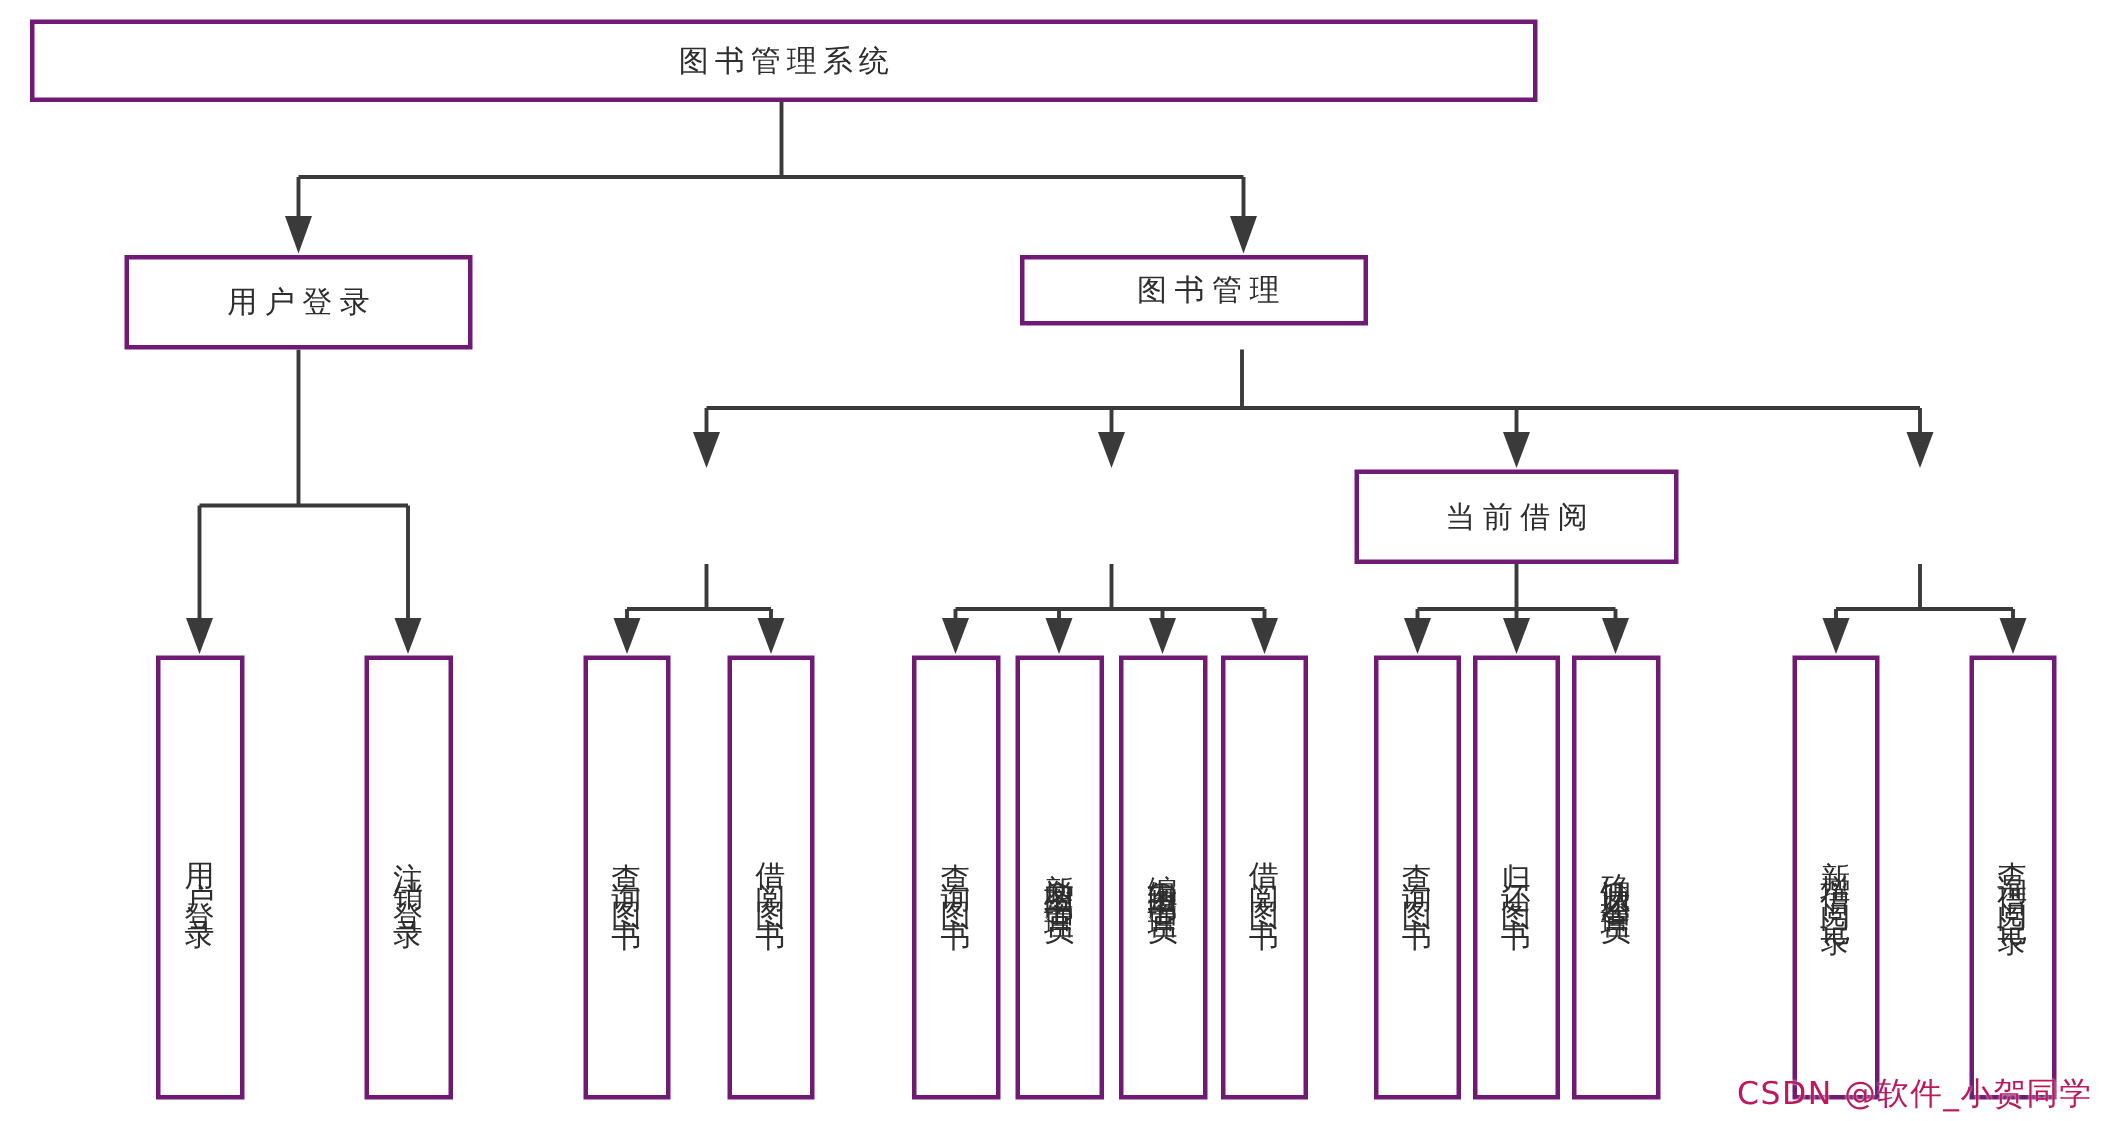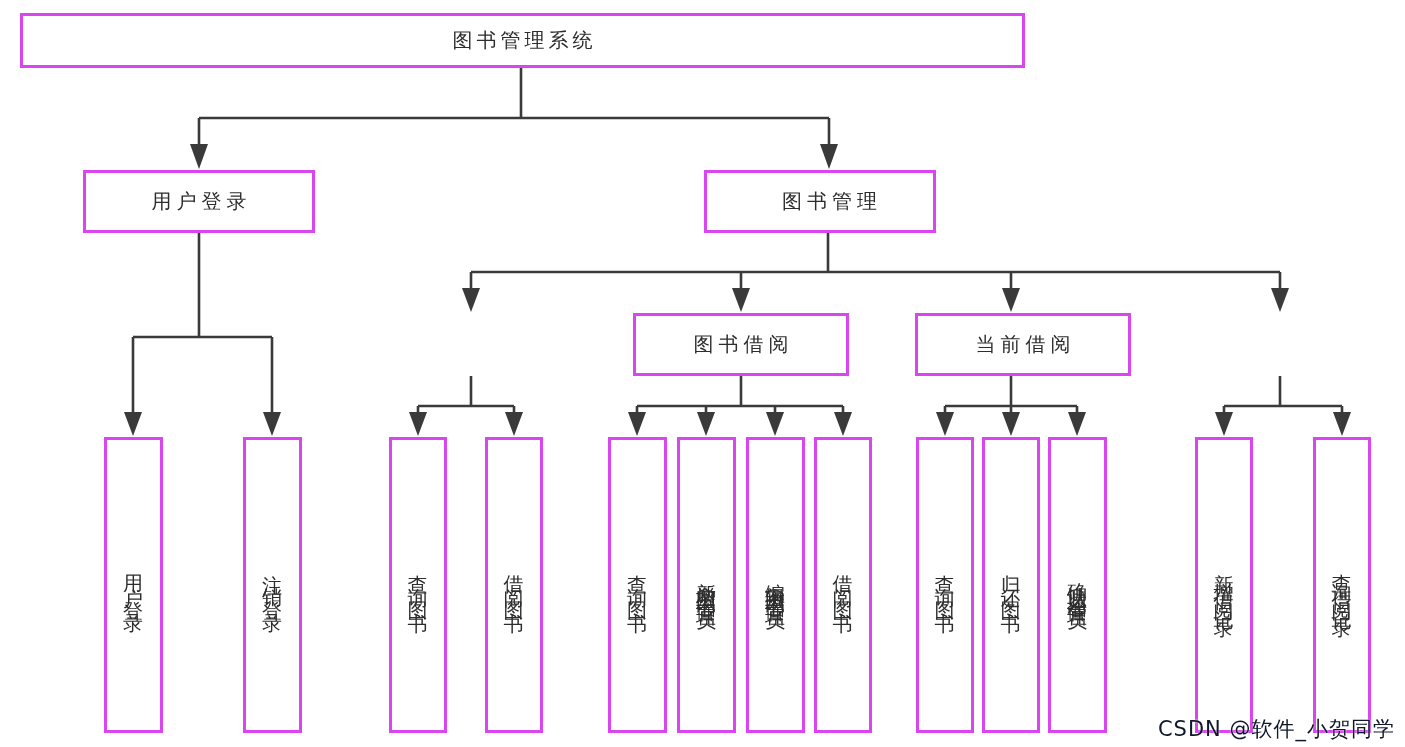--- a/index.html
+++ b/index.html
@@ -26,7 +26,7 @@
     position: absolute;
     box-sizing: border-box;
     background: #ffffff;
-    border: 3px solid #d946ef;
+    border: 3px solid #701a75;
     display: flex;
     align-items: center;
     justify-content: center;

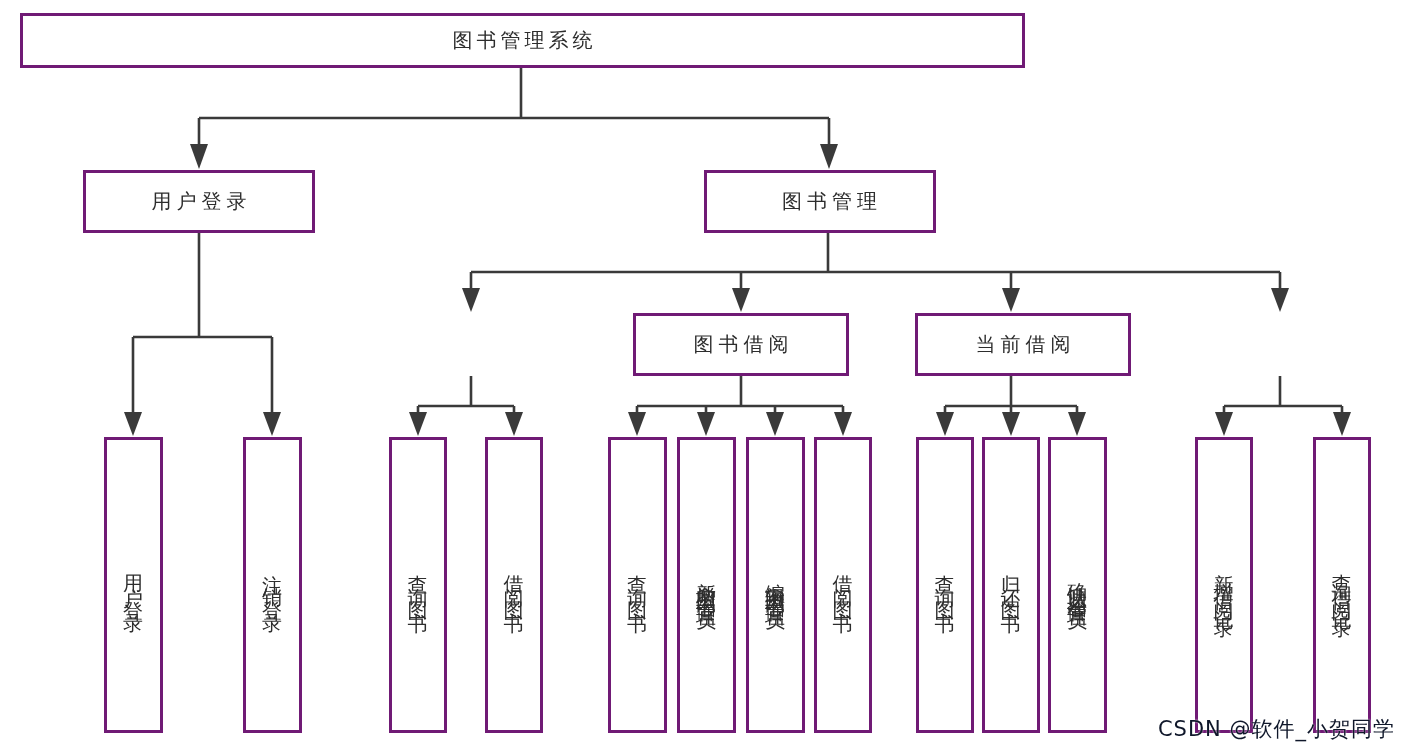--- a/index.html
+++ b/index.html
@@ -121,7 +121,7 @@
   <div class="node" style="left:83px; top:170px; width:232px; height:63px;">
     <span class="hlabel">用户登录</span>
   </div>
-  <div class="node" style="left:704px; top:170px; width:232px; height:63px;padding-left:19px;">
+  <div class="node" style="left:680px; top:170px; width:232px; height:47px;padding-left:19px;">
     <span class="hlabel">图书管理</span>
   </div>
 

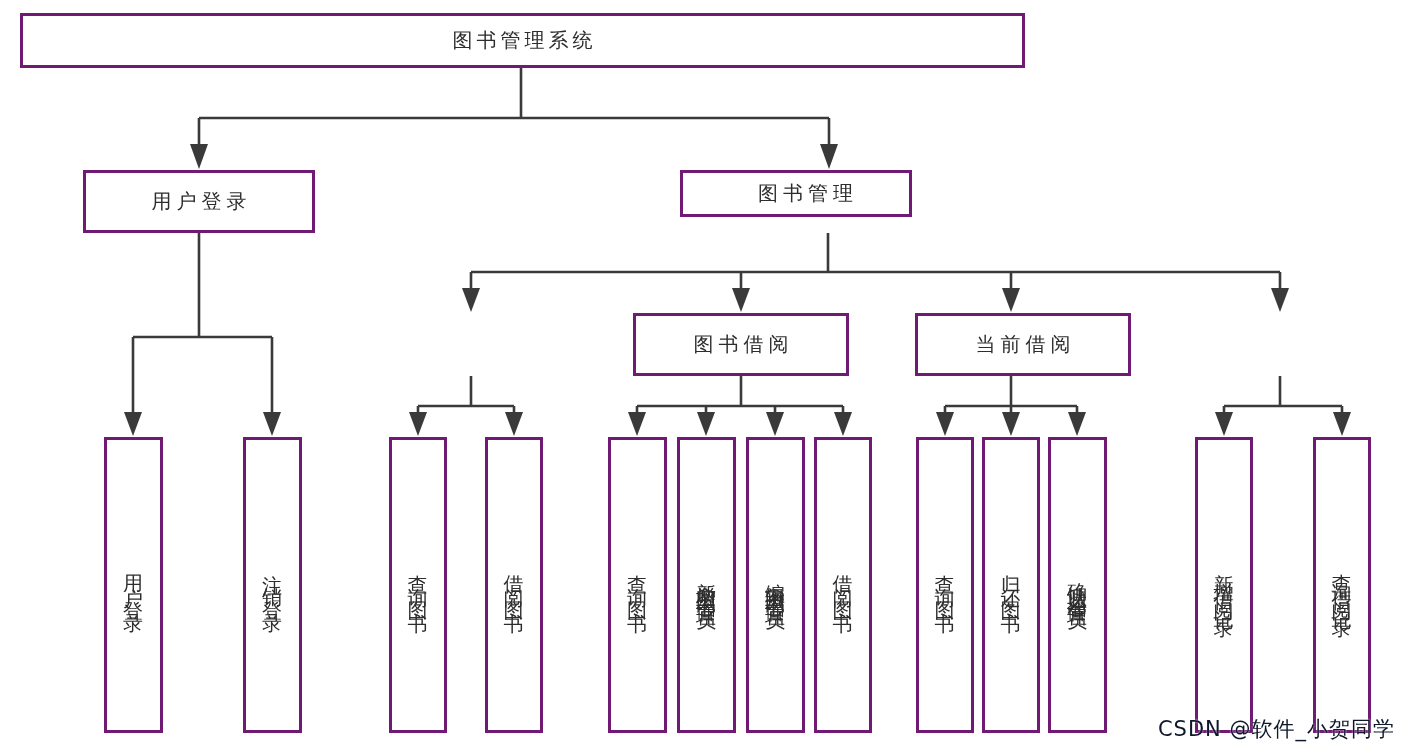--- a/index.html
+++ b/index.html
@@ -125,9 +125,6 @@
     <span class="hlabel">图书管理</span>
   </div>
 
-  <div class="node" style="left:633px; top:313px; width:216px; height:63px;">
-    <span class="hlabel">图书借阅</span>
-  </div>
   <div class="node" style="left:903px; top:313px; width:216px; height:63px;margin-left:12px;">
     <span class="hlabel">当前借阅</span>
   </div>

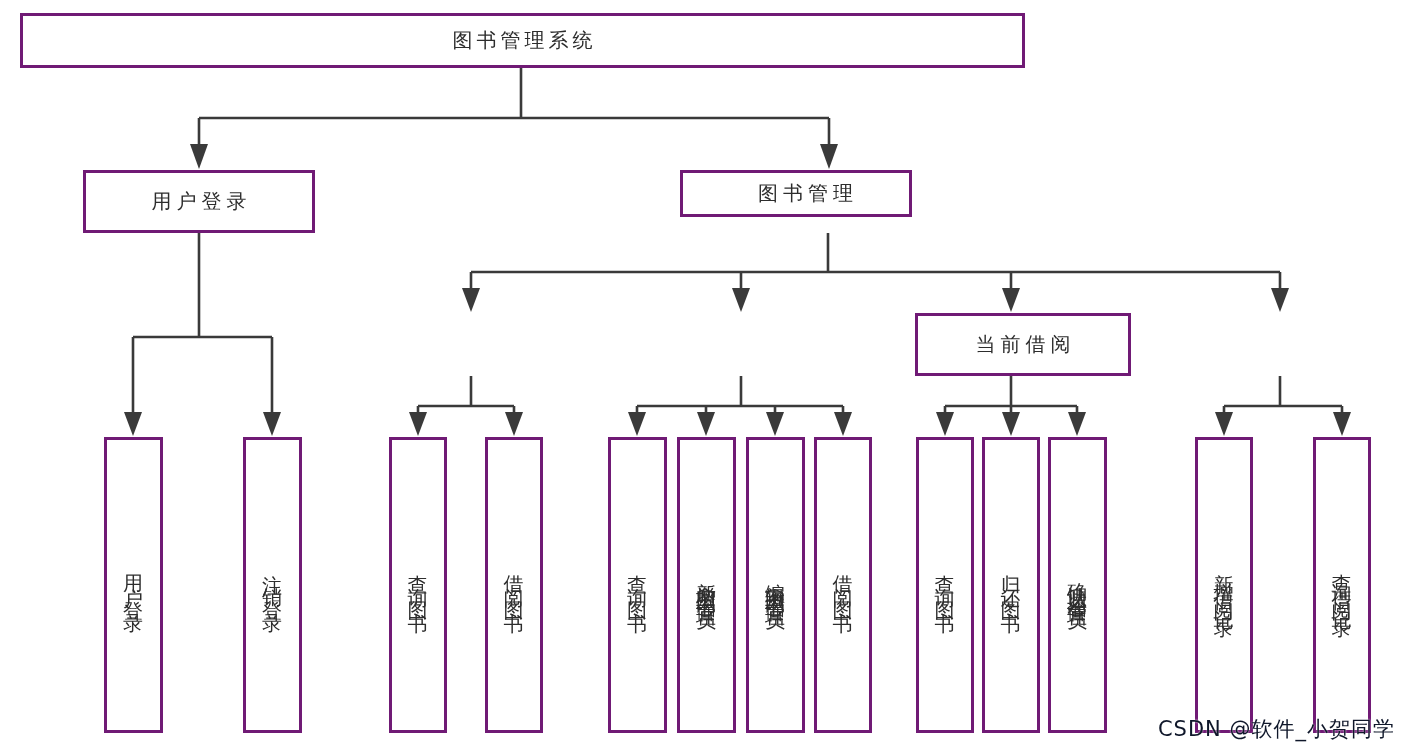--- a/index.html
+++ b/index.html
@@ -125,7 +125,7 @@
     <span class="hlabel">图书管理</span>
   </div>
 
-  <div class="node" style="left:903px; top:313px; width:216px; height:63px;margin-left:12px;">
+  <div class="node" style="left:903px; top:313px; width:216px; height:63px;">
     <span class="hlabel">当前借阅</span>
   </div>
 

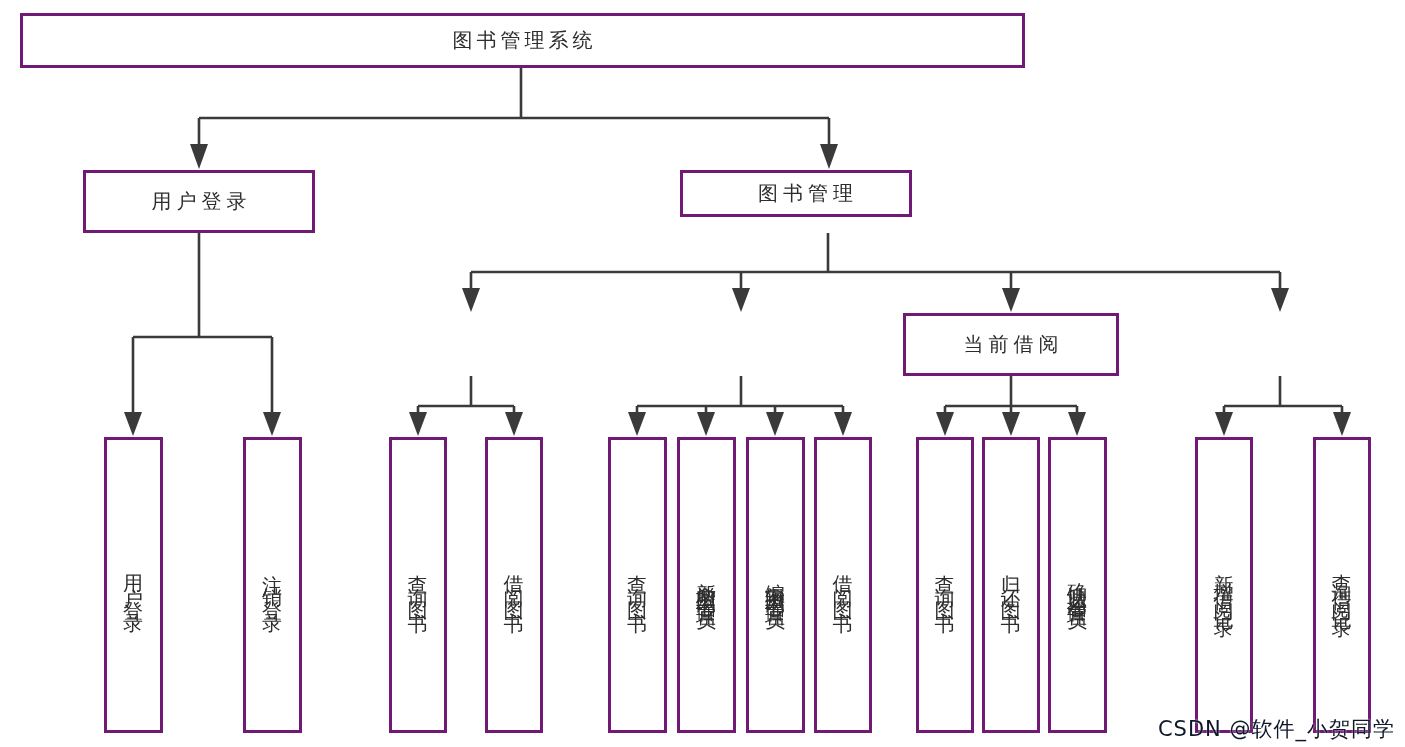--- a/index.html
+++ b/index.html
@@ -58,7 +58,7 @@
     right: 10px;
     bottom: 4px;
     font-size: 21px;
-    color: #0f172a;
+    color: #be185d;
     letter-spacing: 1px;
     text-shadow: 0 0 2px #ffffff;
     z-index: 5;

